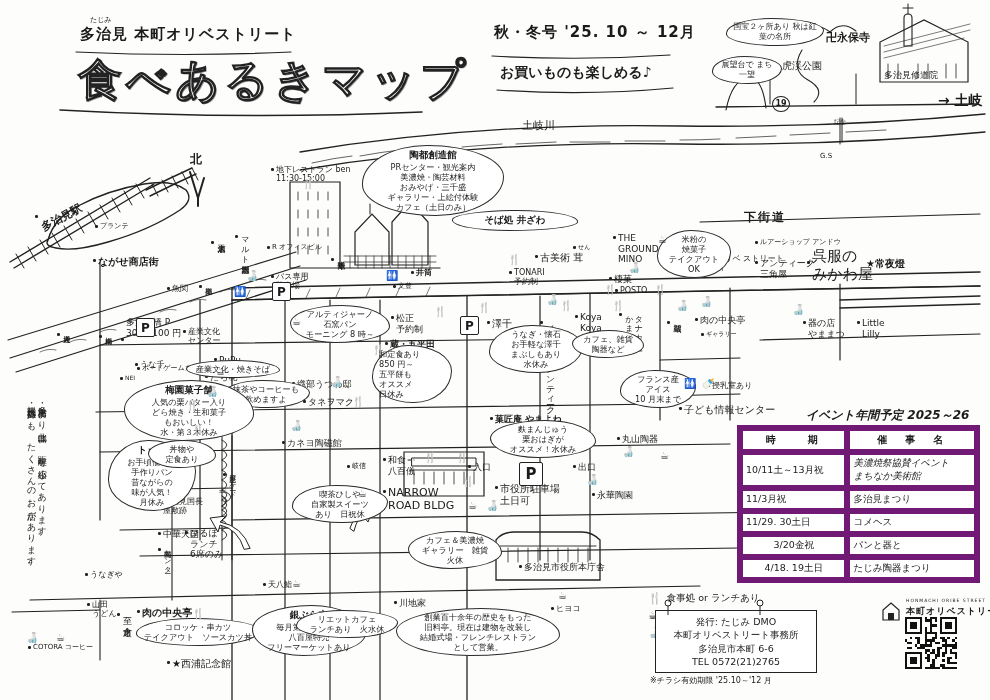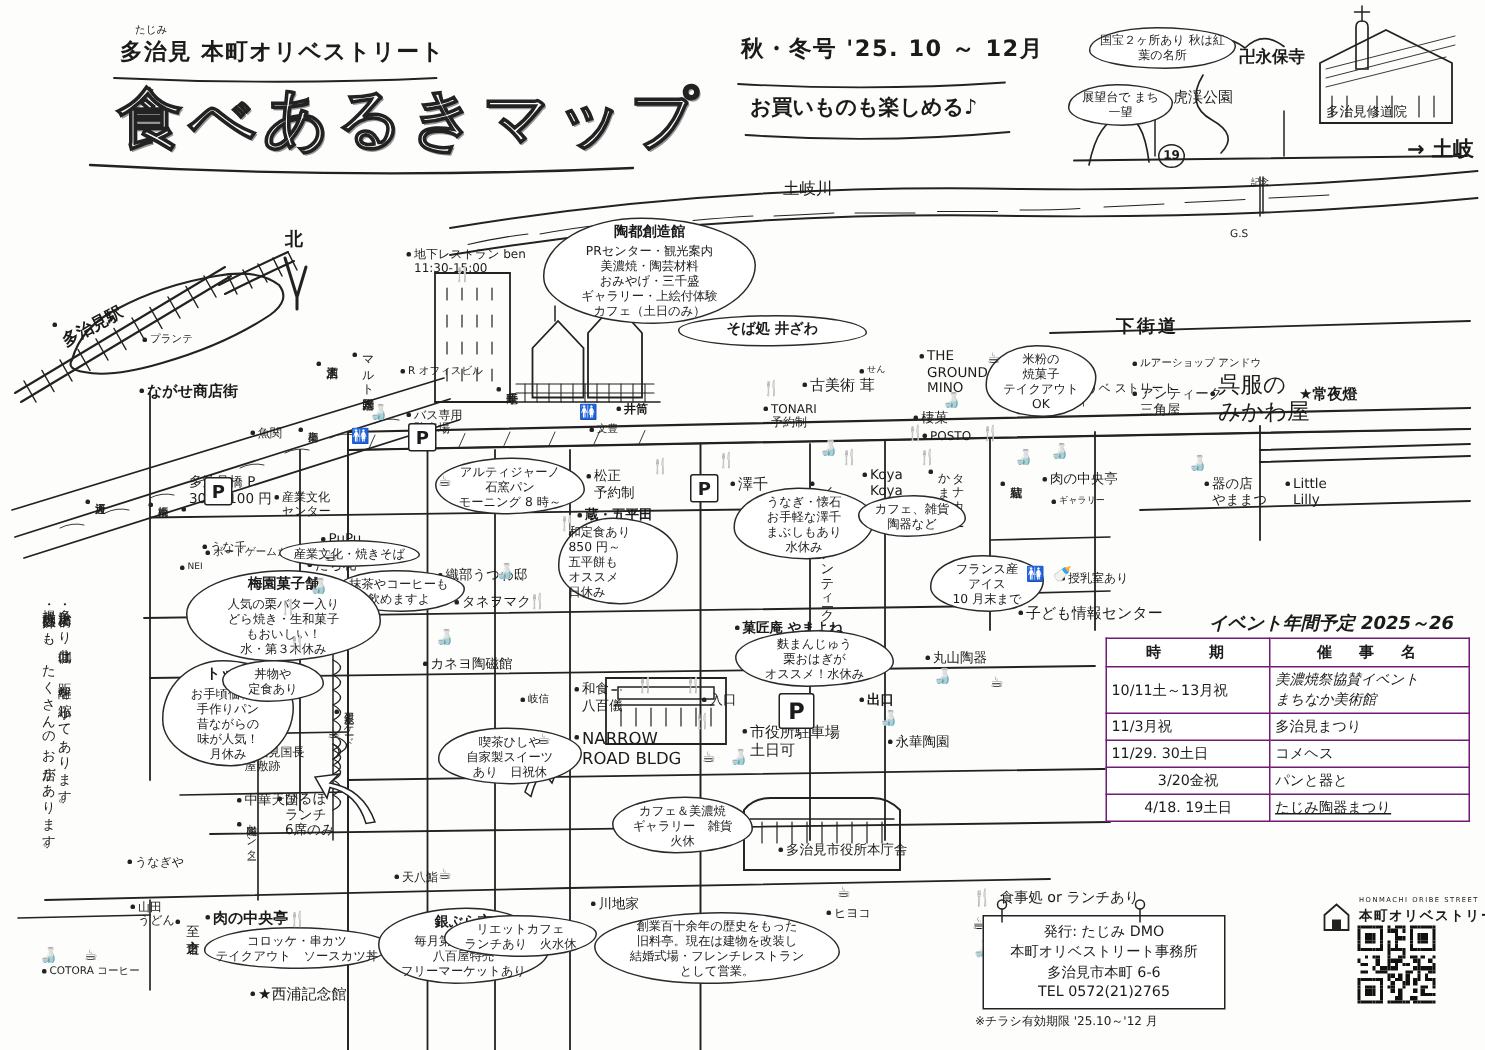--- a/index.html
+++ b/index.html
@@ -40,7 +40,7 @@
   }
   
   #event-table{position:absolute;left:737px;top:425px;width:243px;border-collapse:collapse;background:#fff;}
-  #event-table td,#event-table th{border:1px solid #701a75;font-size:9.5px;padding:2px 3px;}
+  #event-table td,#event-table th{border:6px solid #701a75;font-size:9.5px;padding:2px 3px;}
   #event-table th{font-size:10px;font-weight:bold;letter-spacing:4px;text-align:center;}
   .evt-name{font-size:9.5px;}
   .evt-name.ital{font-style:italic;}

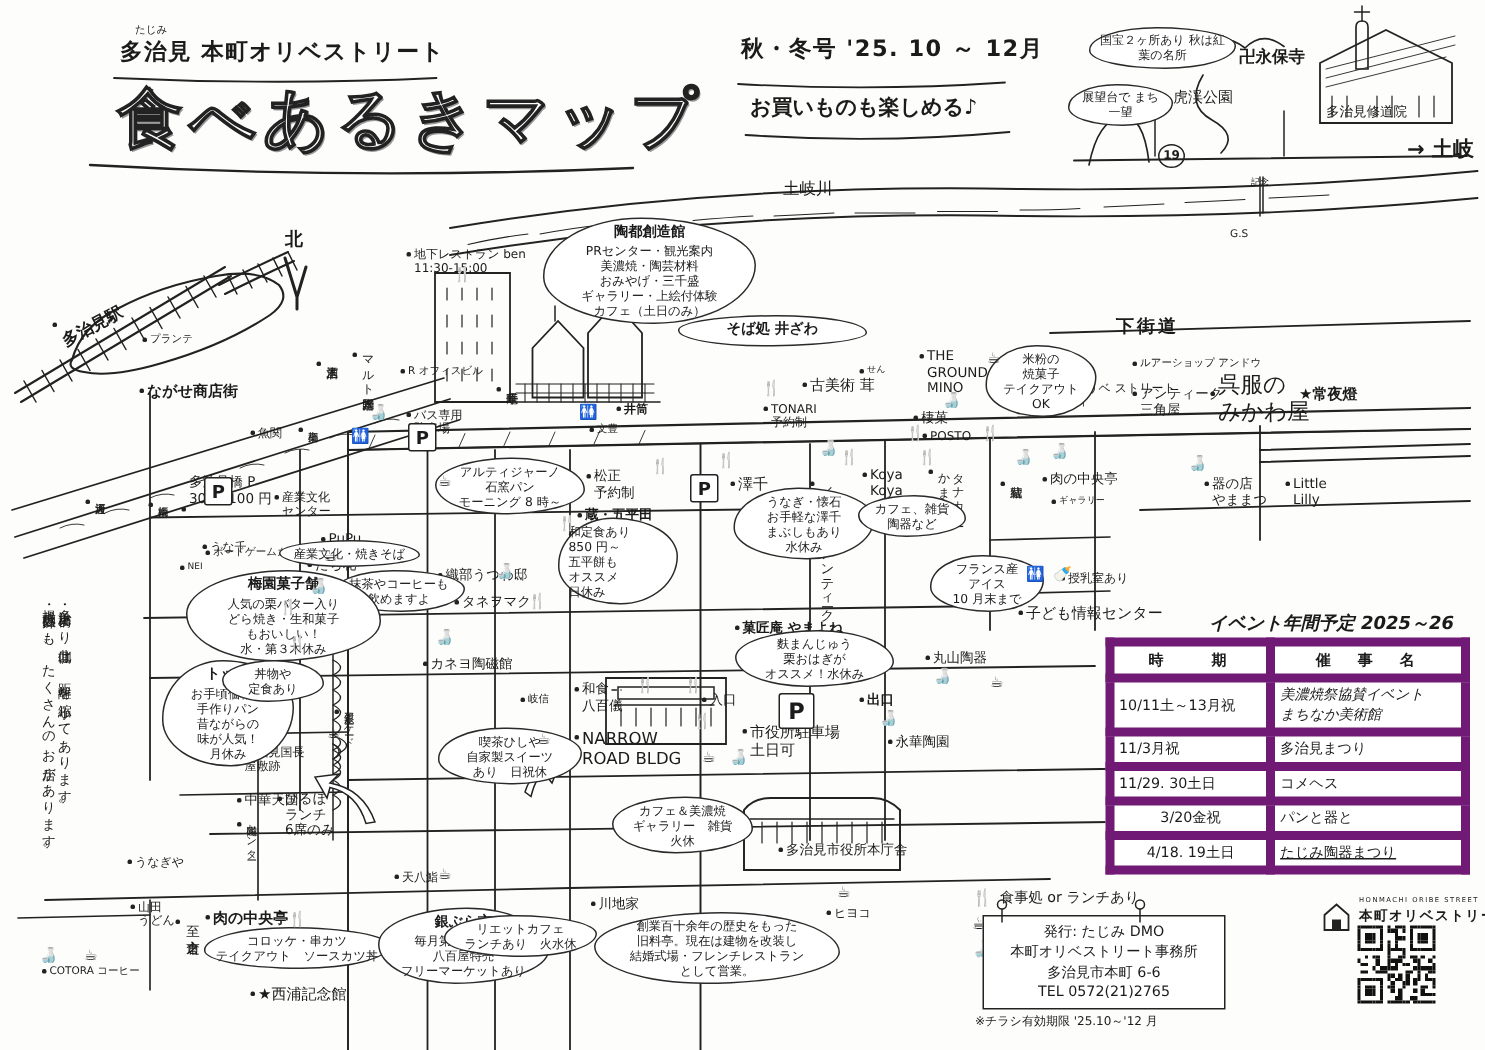--- a/index.html
+++ b/index.html
@@ -388,7 +388,7 @@
       <div class="abs" style="left: 495px; top: 486px; width: 2.5px; height: 2.5px; border-radius: 50%; background: rgb(34, 34, 34);"></div>
       <div class="t" style="left: 473px; top: 462px; font-size: 9px; white-space: pre;">入口</div>
       <div class="abs" style="left: 468px; top: 465px; width: 2.5px; height: 2.5px; border-radius: 50%; background: rgb(34, 34, 34);"></div>
-      <div class="t" style="left: 578px; top: 462px; font-size: 9px; white-space: pre; font-weight: bold;">出口</div>
+      <div class="t" style="left: 578px; top: 462px; font-size: 9px; white-space: pre;">出口</div>
       <div class="abs" style="left: 573px; top: 465px; width: 2.5px; height: 2.5px; border-radius: 50%; background: rgb(34, 34, 34);"></div>
       <div class="t" style="left: 622px; top: 434px; font-size: 9px; white-space: pre;">丸山陶器</div>
       <div class="abs" style="left: 617px; top: 437px; width: 2.5px; height: 2.5px; border-radius: 50%; background: rgb(34, 34, 34);"></div>

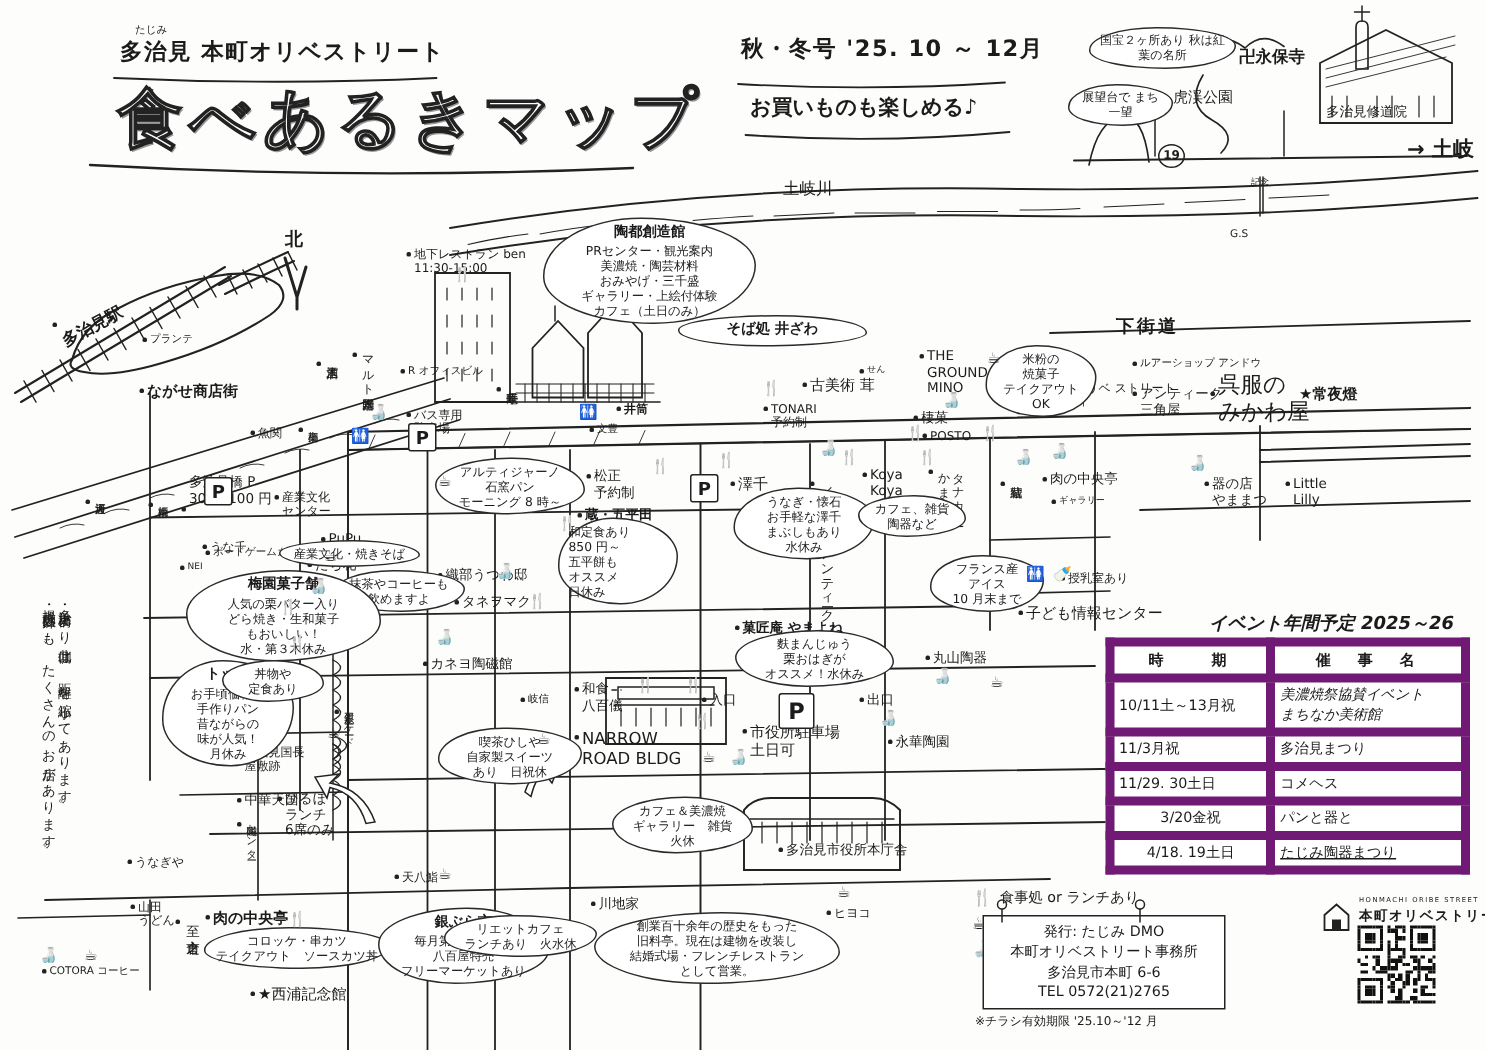--- a/index.html
+++ b/index.html
@@ -615,7 +615,7 @@
         </tr>
         <tr>
           <td style="text-align: center;">4/18. 19土日</td>
-          <td class="evt-name" style="white-space: pre-line; text-decoration: underline;">たじみ陶器まつり</td>
+          <td class="evt-name" style="white-space: pre-line;">たじみ陶器まつり</td>
         </tr>
       </tbody>
     </table>

